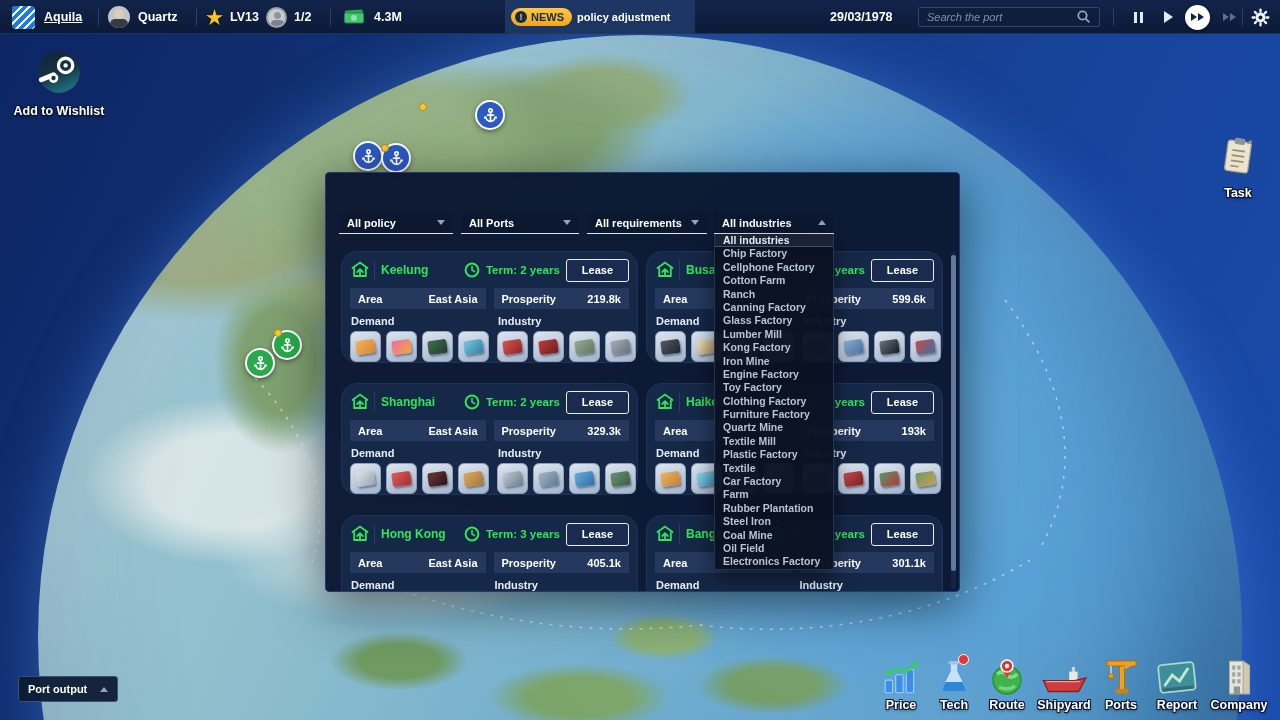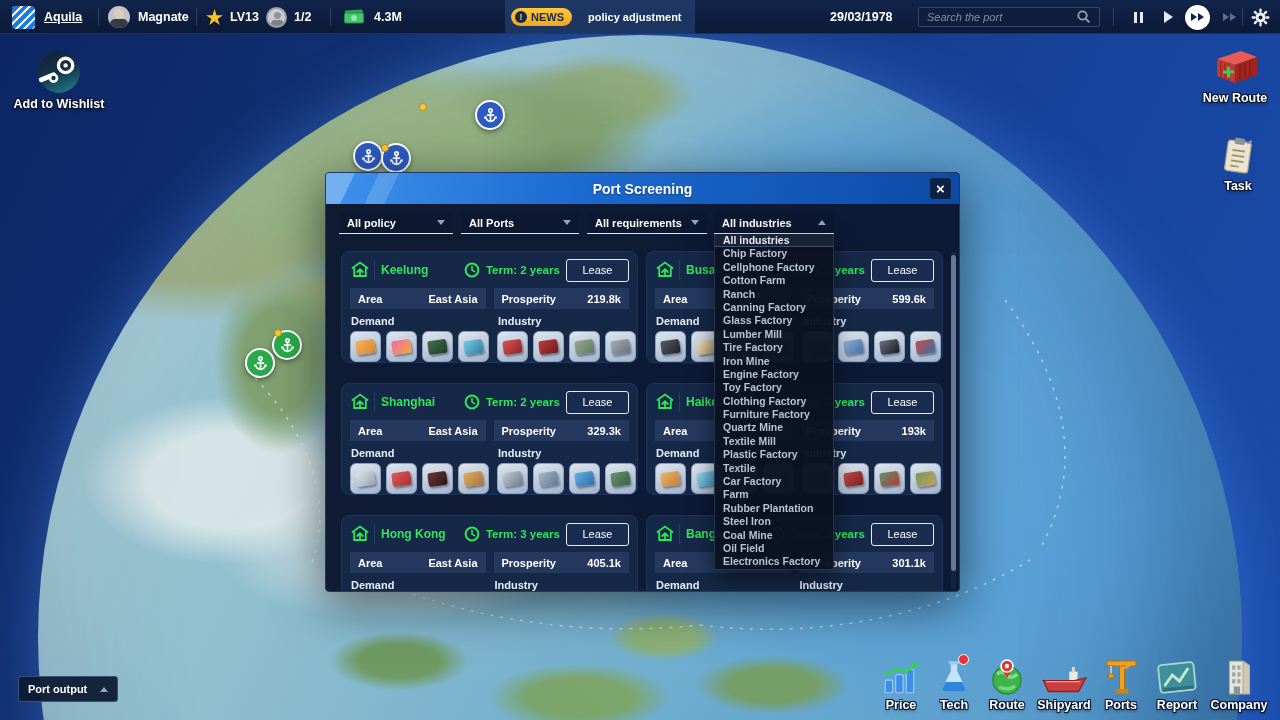--- a/index.html
+++ b/index.html
@@ -241,7 +241,7 @@
         <div class="avatar"></div>
       </div>
     <div class="abs" style="left:138px;">
-        <span>Magnate</span>
+        <span>Quartz</span>
       </div>
     <div class="tb-div" style="left:196px;"></div>
     <div class="abs" style="left:206px;">

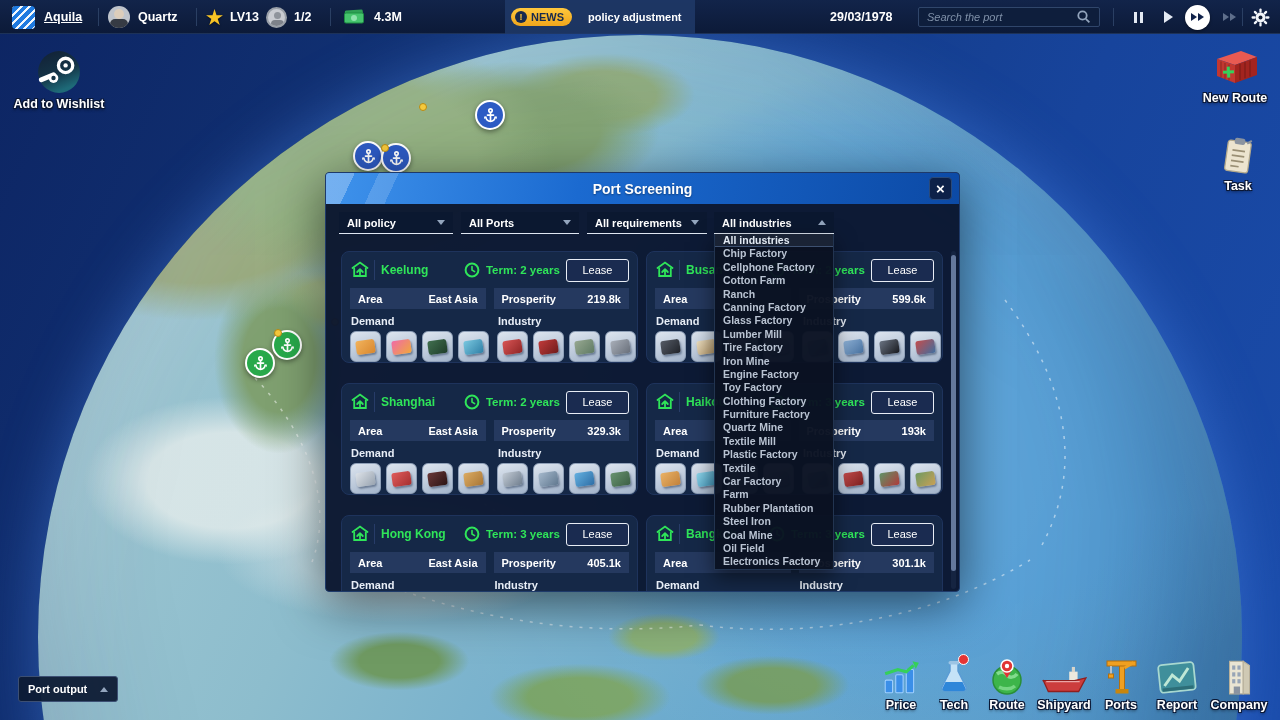--- a/index.html
+++ b/index.html
@@ -61,7 +61,7 @@
     font-size:11px; font-weight:bold; }
   .newspill .bang { width:12px; height:12px; border-radius:50%; background:#172a4e; color:#ffc83d;
     font-size:9px; display:flex; align-items:center; justify-content:center; }
-  .newstext { margin-left:16px; font-size:11px; font-weight:bold; color:#fff; }
+  .newstext { margin-left:5px; font-size:11px; font-weight:bold; color:#fff; }
   .search { position:absolute; left:918px; top:7px; width:182px; height:20px;
     background:#0e1e3c; border:1px solid #30466b; border-radius:2px; color:#cdd8e8;
     font-family:"Liberation Sans",sans-serif; font-size:11px; font-style:italic; padding:0 26px 0 8px; }

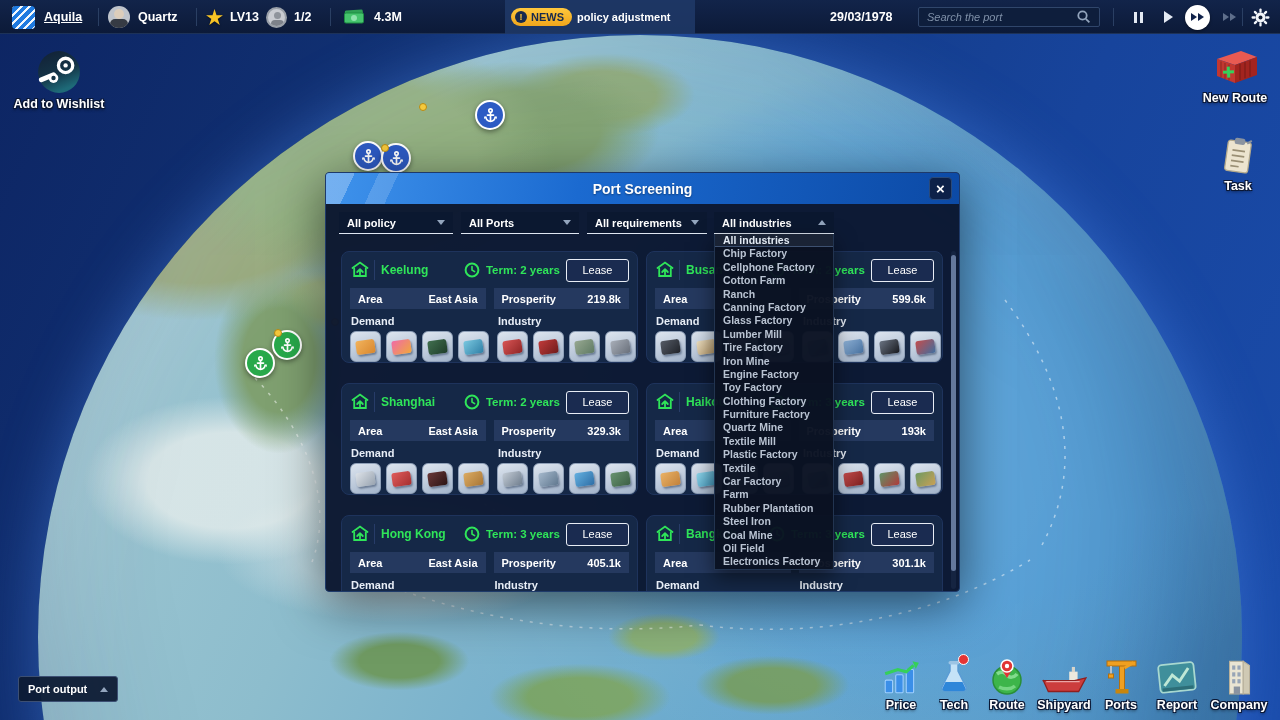--- a/index.html
+++ b/index.html
@@ -78,7 +78,7 @@
   
   .hudlabel { font-size:12.5px; font-weight:bold; color:#fff; text-align:center;
     text-shadow:-1px -1px 0 #0b1733,1px -1px 0 #0b1733,-1px 1px 0 #0b1733,1px 1px 0 #0b1733,0 2px 3px rgba(0,0,0,.55); }
-  .hud { position:absolute; z-index:5; display:flex; flex-direction:column; align-items:center; gap:3px; cursor:pointer; }
+  .hud { position:absolute; z-index:5; display:flex; flex-direction:column; align-items:center; gap:10px; cursor:pointer; }
   #wishlist { left:0; top:50px; width:118px; }
   #newroute { left:1198px; top:46px; width:74px; }
   #task { left:1212px; top:136px; width:52px; }

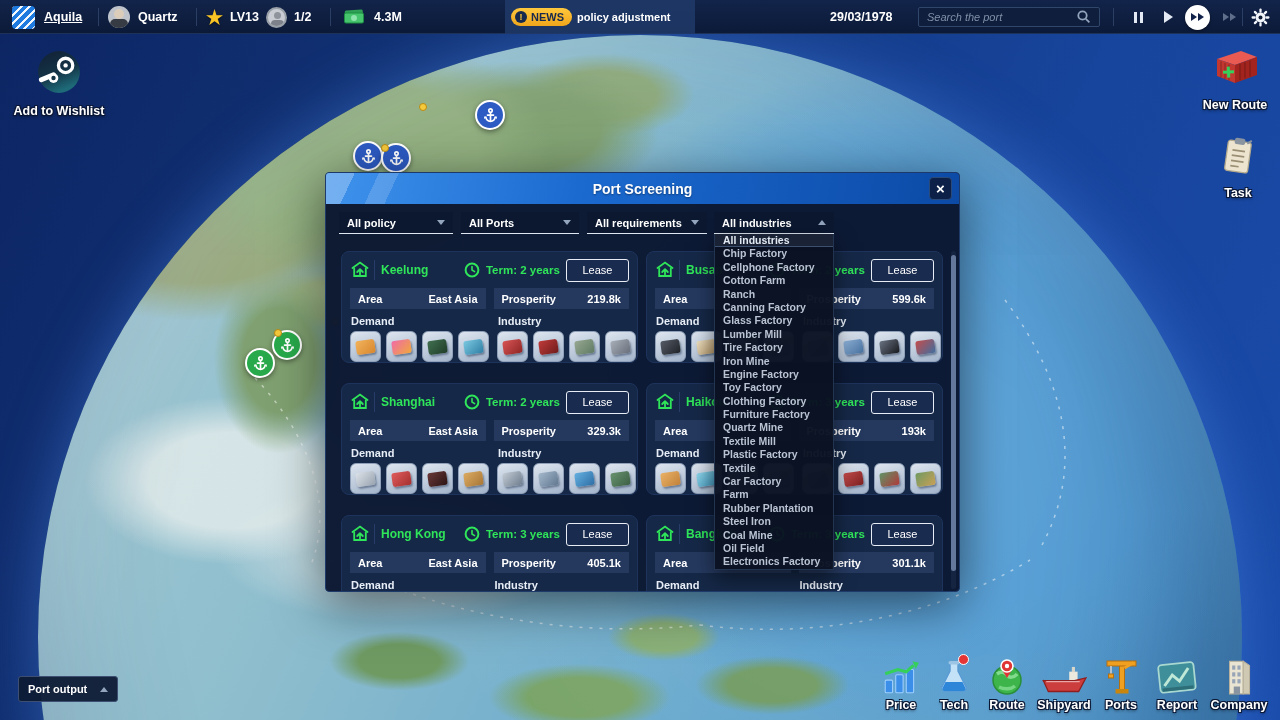--- a/index.html
+++ b/index.html
@@ -344,23 +344,6 @@
     <div class="hudlabel">Add to Wishlist</div>
   </div>
 
-  <div class="hud" id="newroute">
-    <svg width="52" height="42" viewBox="0 0 52 42">
-      <polygon points="8,13 32,5 48,11 26,19" fill="#e85a52"></polygon>
-      <polygon points="8,13 26,19 26,37 8,30" fill="#c23730"></polygon>
-      <polygon points="26,19 48,11 48,29 26,37" fill="#a3241f"></polygon>
-      <g stroke="rgba(0,0,0,0.2)" stroke-width="1.4">
-          <path d="M12 15.5v16M16 17v16M20 18.5v16"></path>
-          <path d="M31 18v16M36 16.3v16M41 14.6v16"></path>
-        </g>
-      <g>
-          <circle cx="17" cy="26" r="6.5" fill="none"></circle>
-          <rect x="14" y="24.6" width="11" height="3" fill="#35d05a" transform="rotate(-3 19 26)"></rect>
-          <rect x="18" y="20.6" width="3" height="11" fill="#35d05a" transform="rotate(-3 19 26)"></rect>
-        </g>
-    </svg>
-    <div class="hudlabel">New Route</div>
-  </div>
 
   <div class="hud" id="task">
     <svg width="38" height="40" viewBox="0 0 34 38">

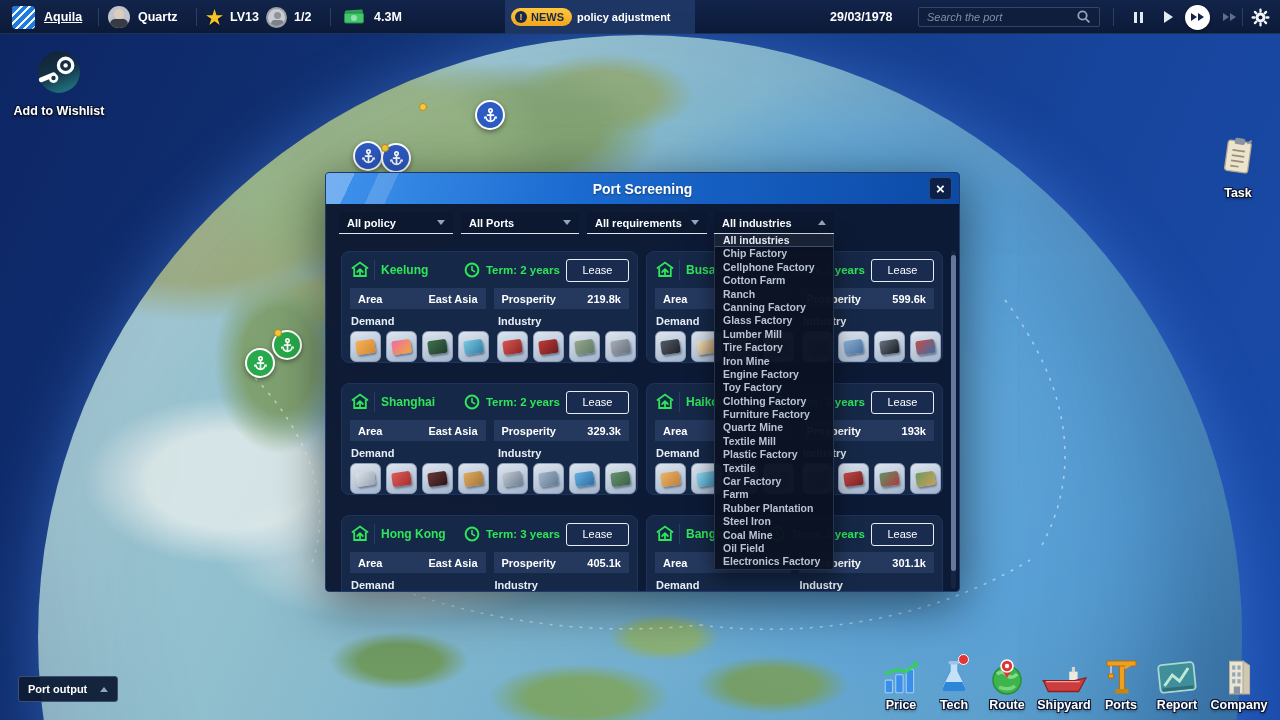--- a/index.html
+++ b/index.html
@@ -358,10 +358,6 @@
   </div>
 
   <div class="modal">
-    <div class="mhead">
-      <span class="mtitle">Port Screening</span>
-      <div class="mclose">×</div>
-    </div>
 
     <div class="filters">
       <div class="filter f0">

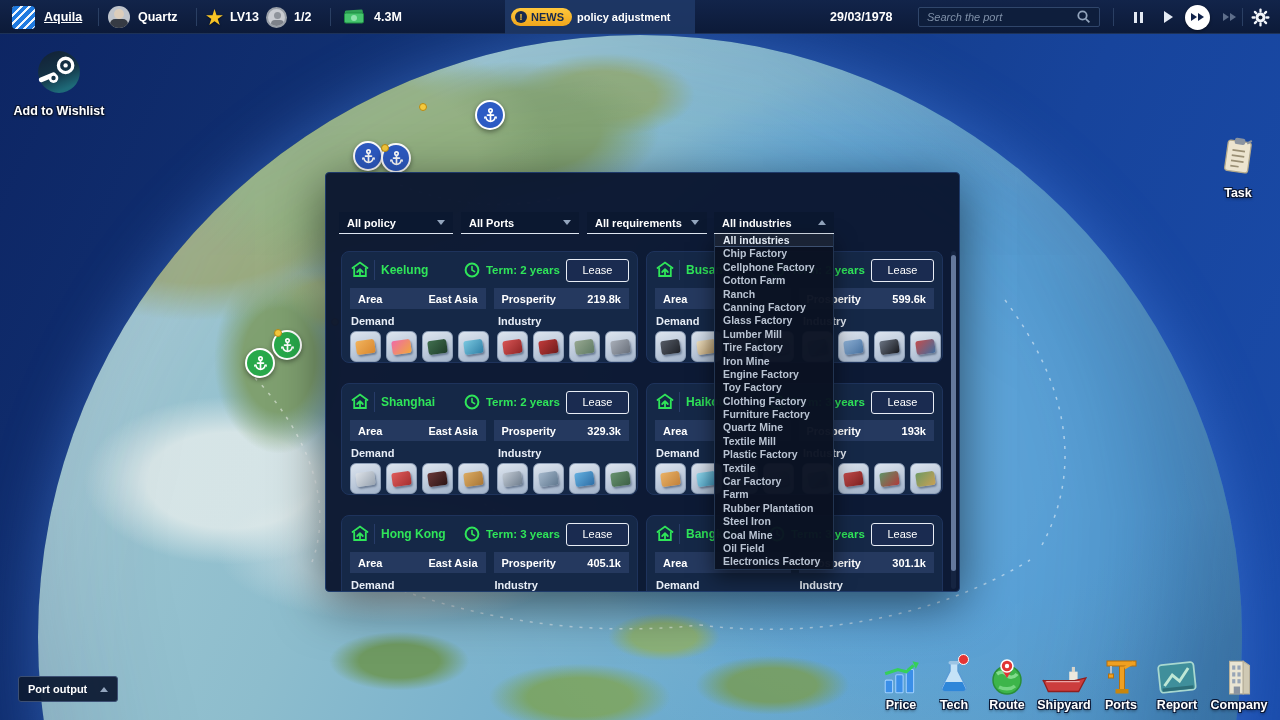--- a/index.html
+++ b/index.html
@@ -105,7 +105,7 @@
 
   .cards { position:absolute; left:15px; top:78px; width:602px; display:grid;
     grid-template-columns:297px 297px; column-gap:8px; row-gap:20px; }
-  .card { width:297px; height:112px; background:#152847; border-radius:8px; border:1px solid #1e335c; }
+  .card { width:297px; height:112px; background:#152847; border-radius:16px; border:1px solid #1e335c; }
   .chead { height:36px; display:flex; align-items:center; padding:0 8px; gap:6px; }
   .bld { display:flex; padding-right:4px; border-right:1px solid #273c68; }
   .pname { width:78px; color:#2fe559; font-size:12px; font-weight:bold; white-space:nowrap; overflow:visible; }

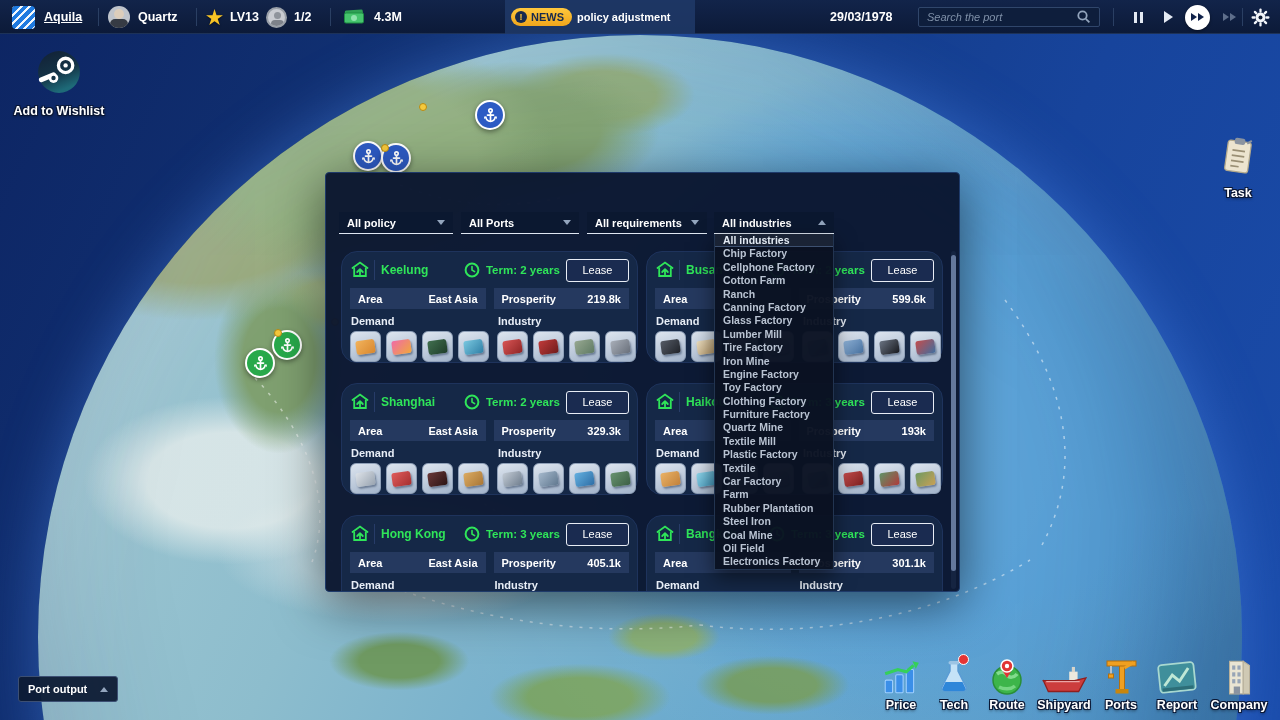--- a/index.html
+++ b/index.html
@@ -112,7 +112,7 @@
   .clk { display:flex; }
   .term { flex:1; color:#2fe559; font-size:11.5px; font-weight:bold; white-space:nowrap; }
   .lease { width:64px; height:23px; background:#1a2b50; border:1px solid #e8edf5; border-radius:3px;
-    color:#fff; font-size:11px; font-weight:normal; font-family:"Liberation Sans",sans-serif; cursor:pointer; }
+    color:#fff; font-size:11px; font-weight:bold; font-family:"Liberation Sans",sans-serif; cursor:pointer; }
   .cinfo { display:flex; gap:8px; padding:0 8px; }
   .ibox { flex:1; background:#25395f; height:21px; display:flex; justify-content:space-between;
     align-items:center; padding:0 8px; font-size:11px; font-weight:bold; color:#fff; }

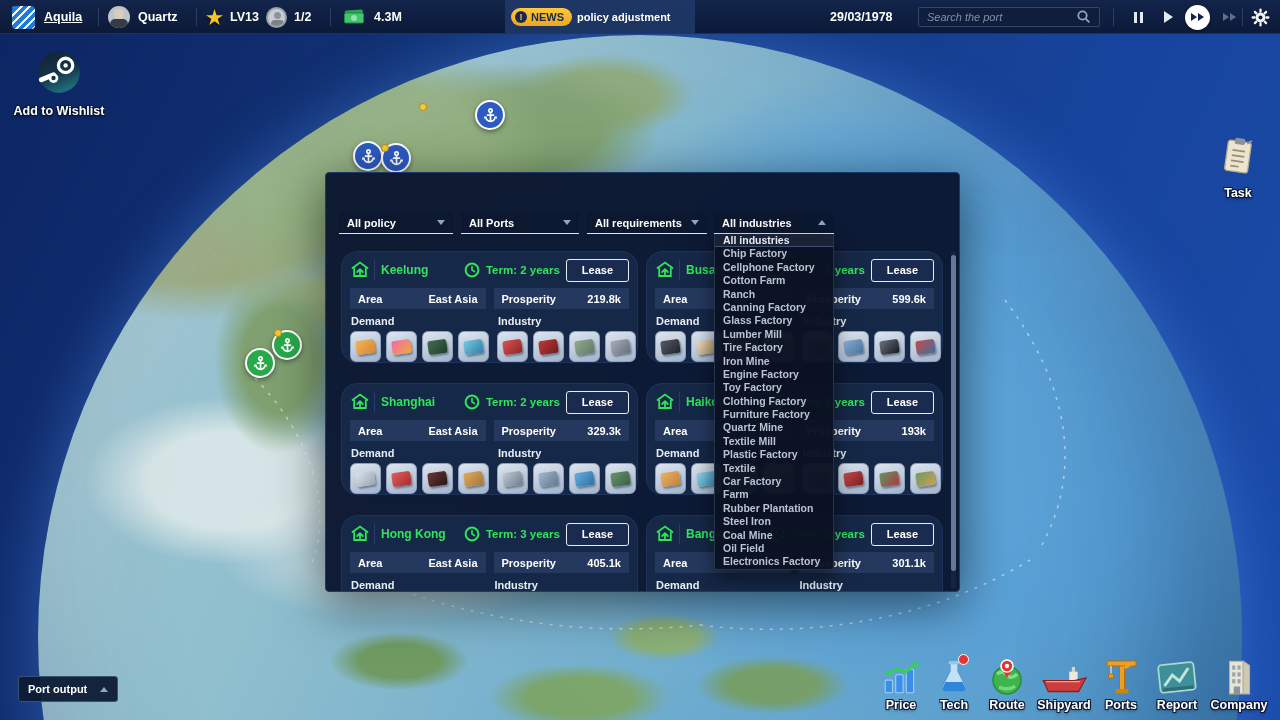--- a/index.html
+++ b/index.html
@@ -738,7 +738,7 @@
         <div class="opt">Canning Factory</div>
         <div class="opt">Glass Factory</div>
         <div class="opt">Lumber Mill</div>
-        <div class="opt">Tire Factory</div>
+        <div class="opt">Kong Factory</div>
         <div class="opt">Iron Mine</div>
         <div class="opt">Engine Factory</div>
         <div class="opt">Toy Factory</div>

